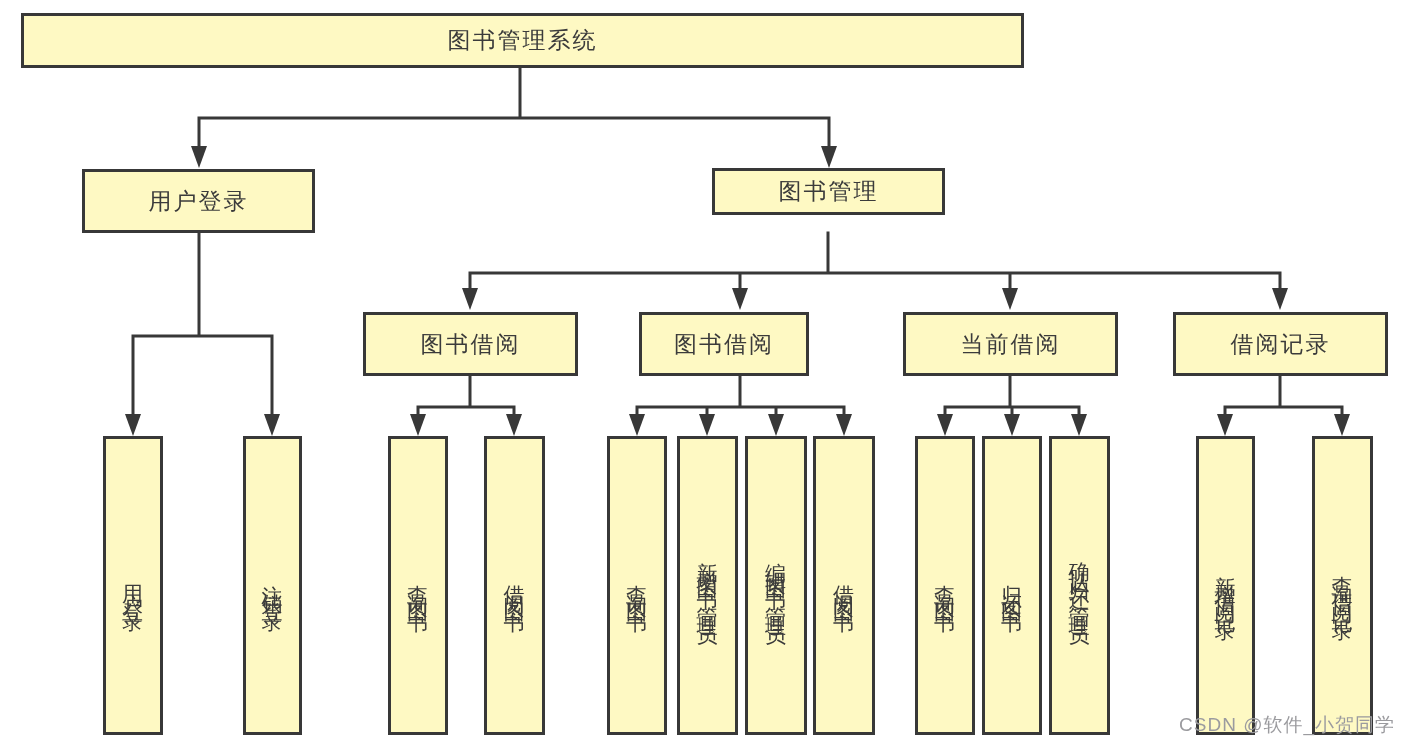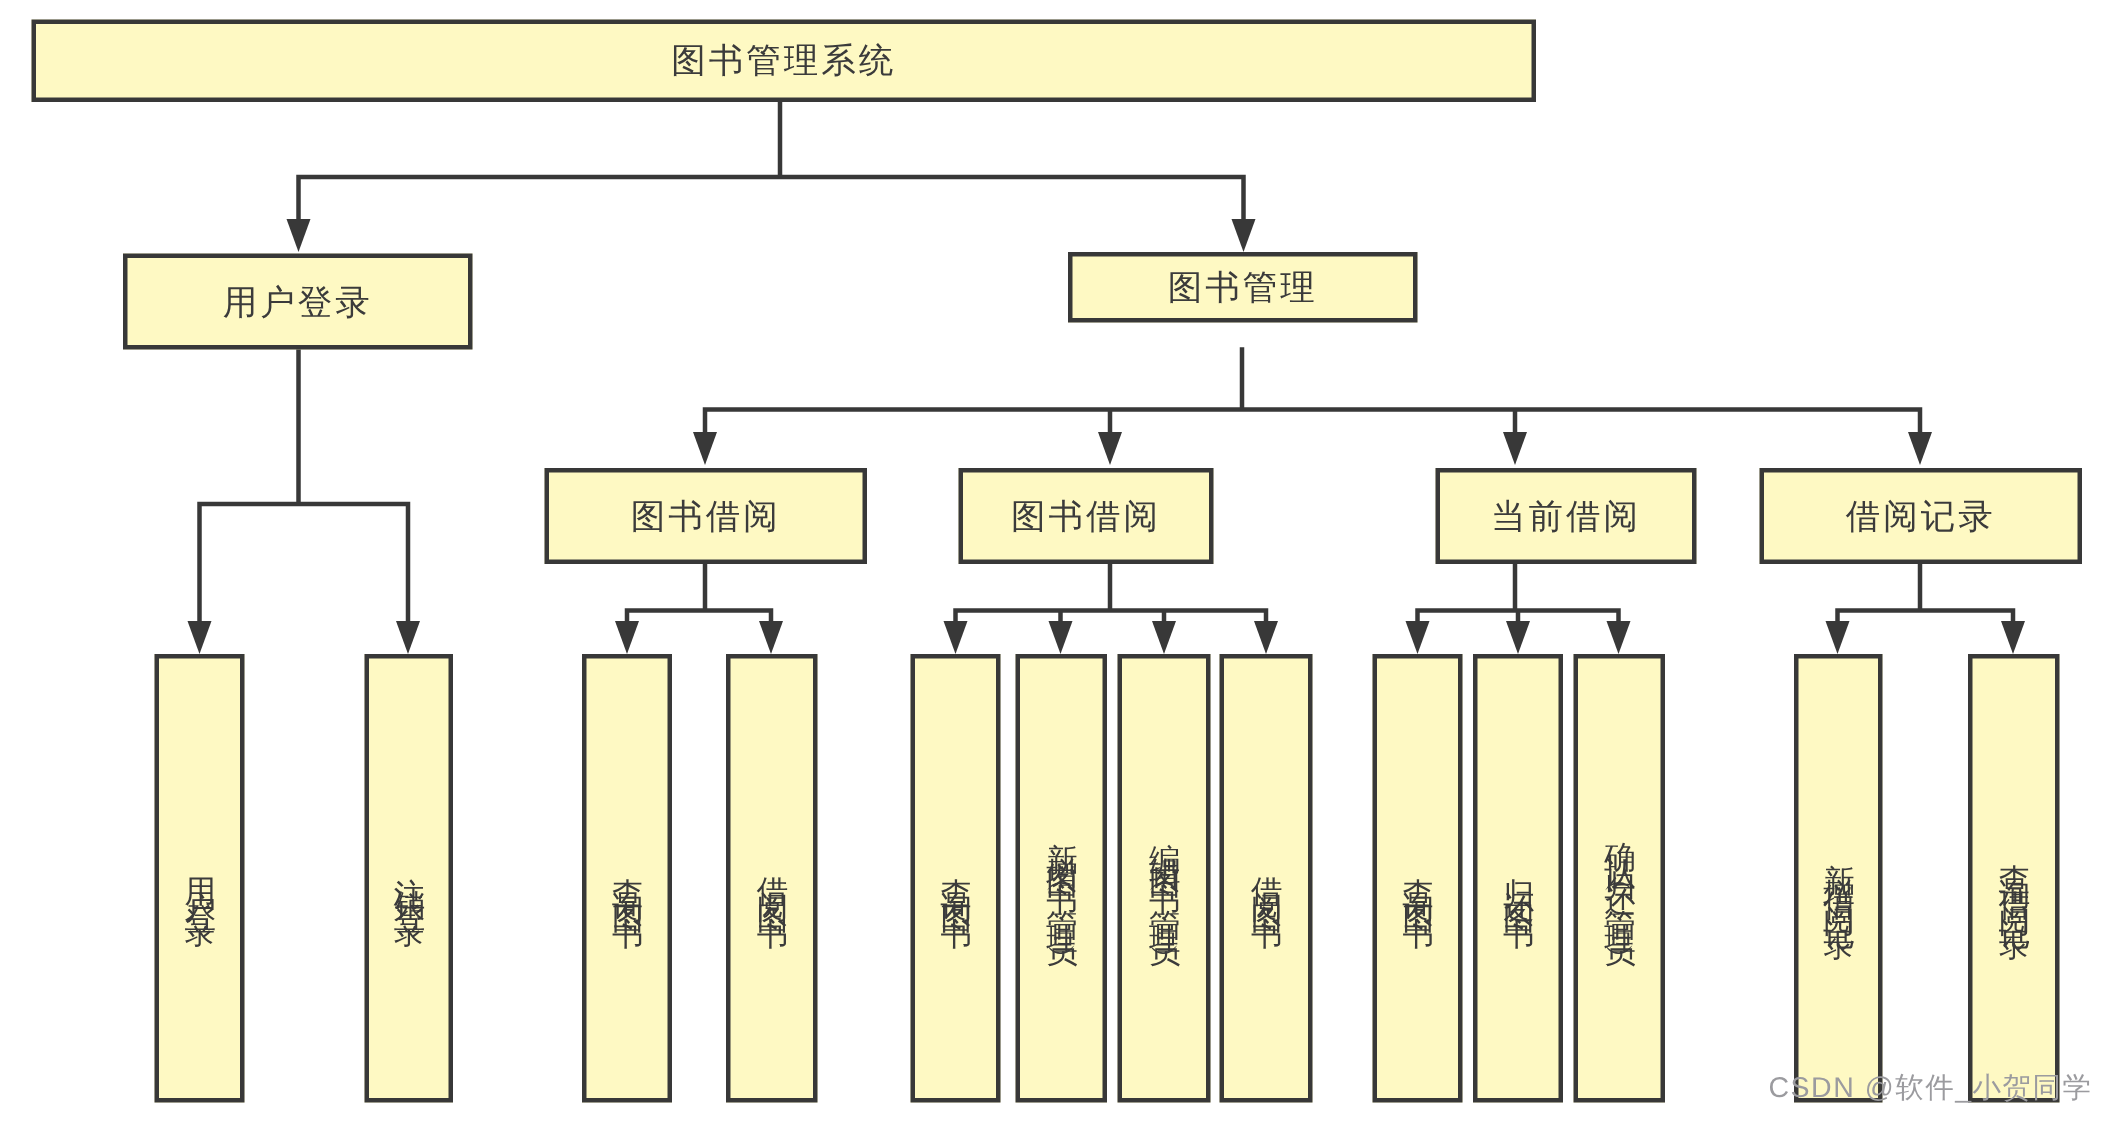--- a/index.html
+++ b/index.html
@@ -106,7 +106,7 @@
   <div class="node hnode" style="left:595px; top:312px; width:170px; height:64px;margin-left:44px;">
     <span>图书借阅</span>
   </div>
-  <div class="node hnode" style="left:957px; top:312px; width:174px; height:64px;">
+  <div class="node hnode" style="left:903px; top:312px; width:215px; height:64px;">
     <span>当前借阅</span>
   </div>
   <div class="node hnode" style="left:1173px; top:312px; width:215px; height:64px;">

